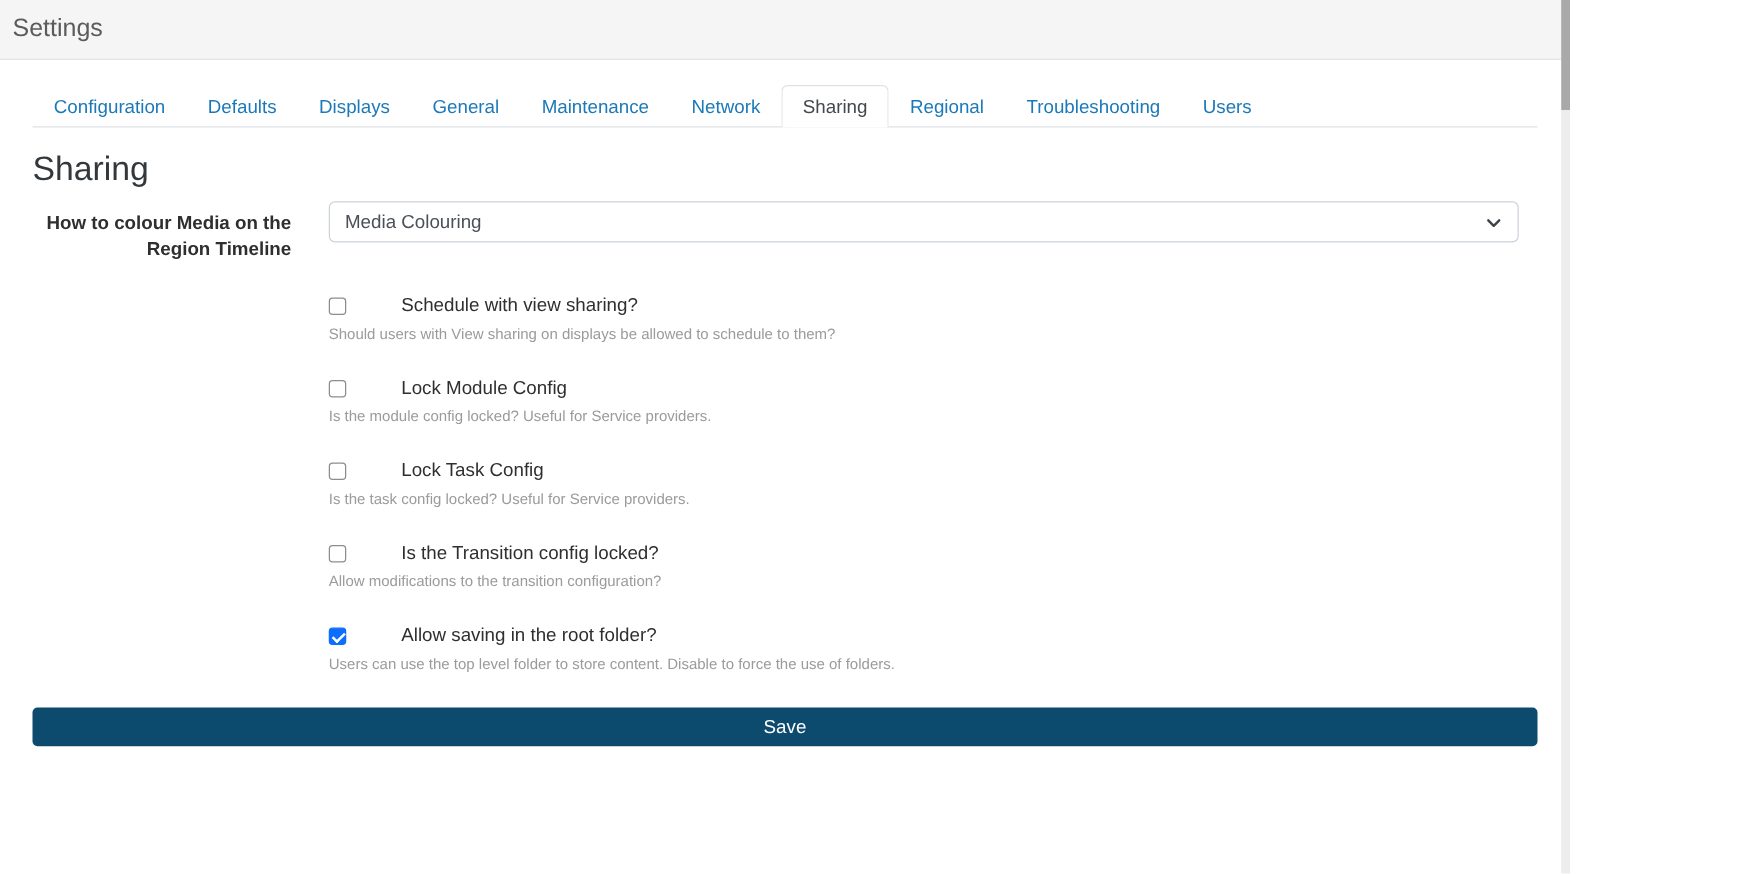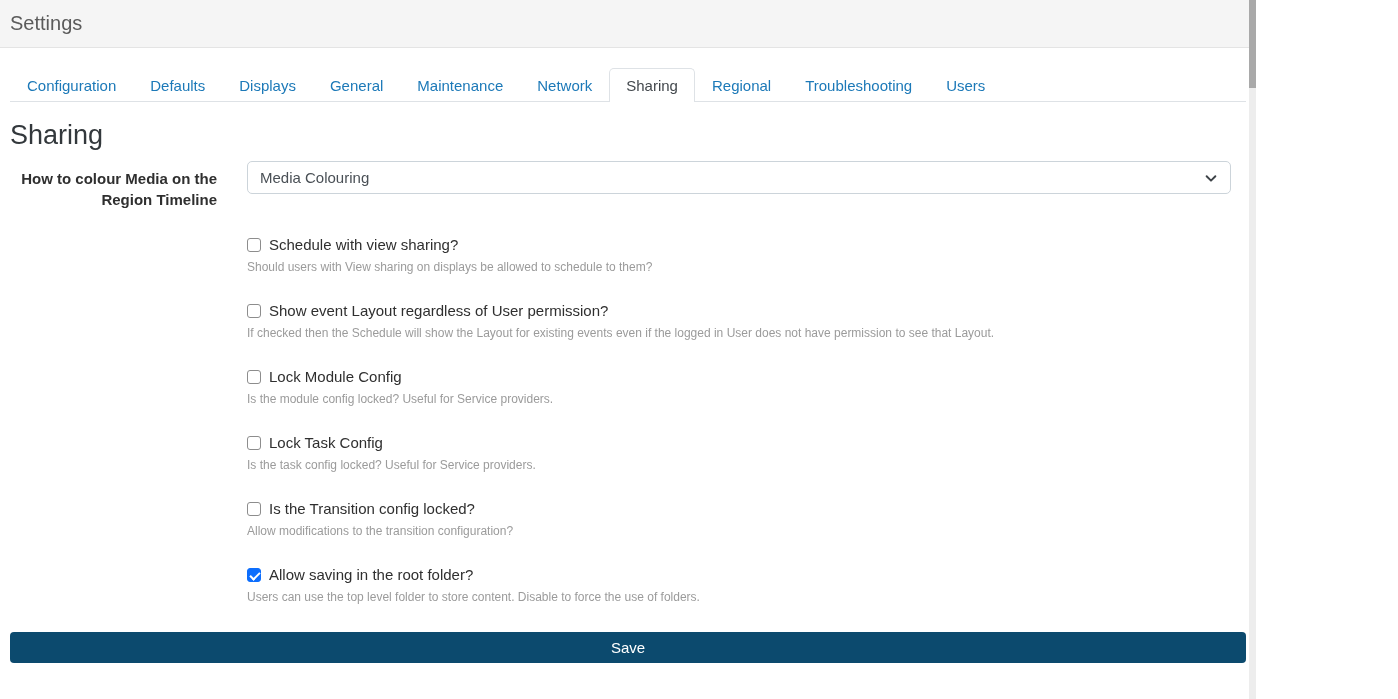--- a/index.html
+++ b/index.html
@@ -26,7 +26,7 @@
     color: #5b5b5b;
   }
   
-  .container { padding: 0 10px; }
+  .container { padding: 0 26px; }
   
   .nav-tabs {
     list-style: none;

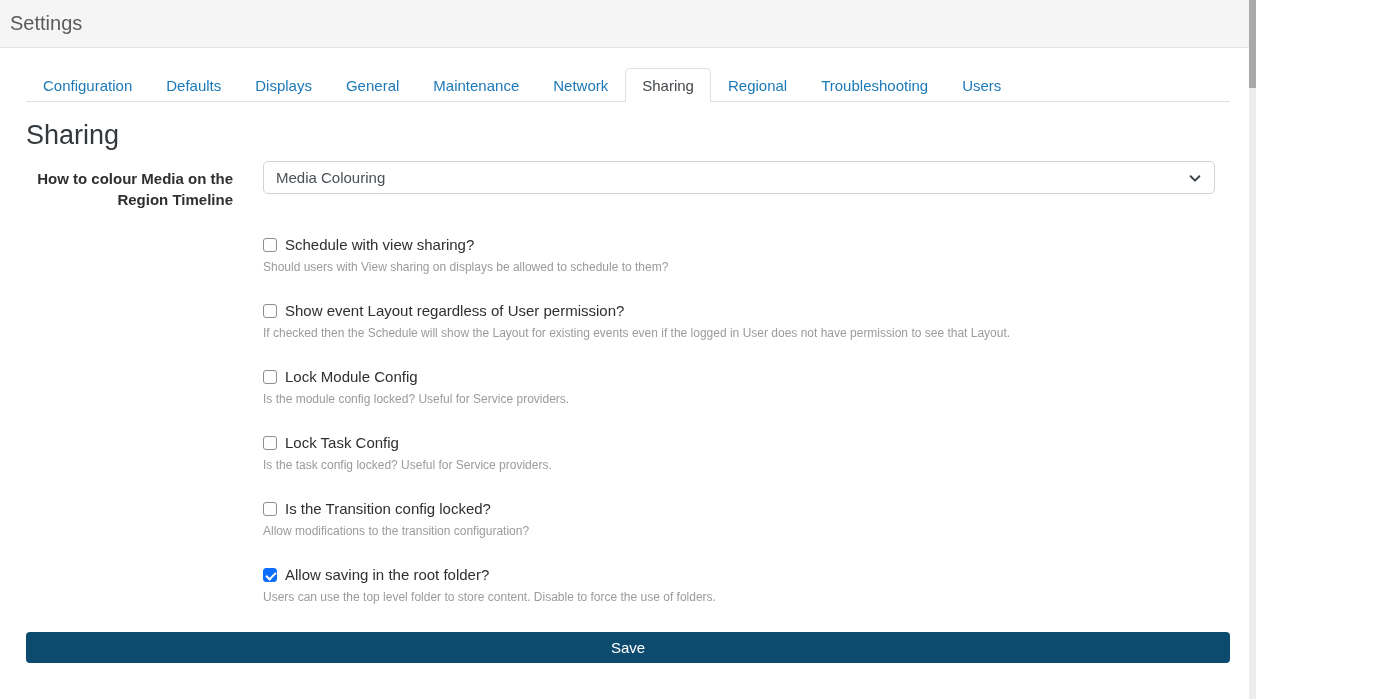--- a/index.html
+++ b/index.html
@@ -94,6 +94,7 @@
     font-size: 15px;
     color: #2f2f2f;
     cursor: pointer;
+    gap: 36px;
   }
   .cb {
     width: 14px;

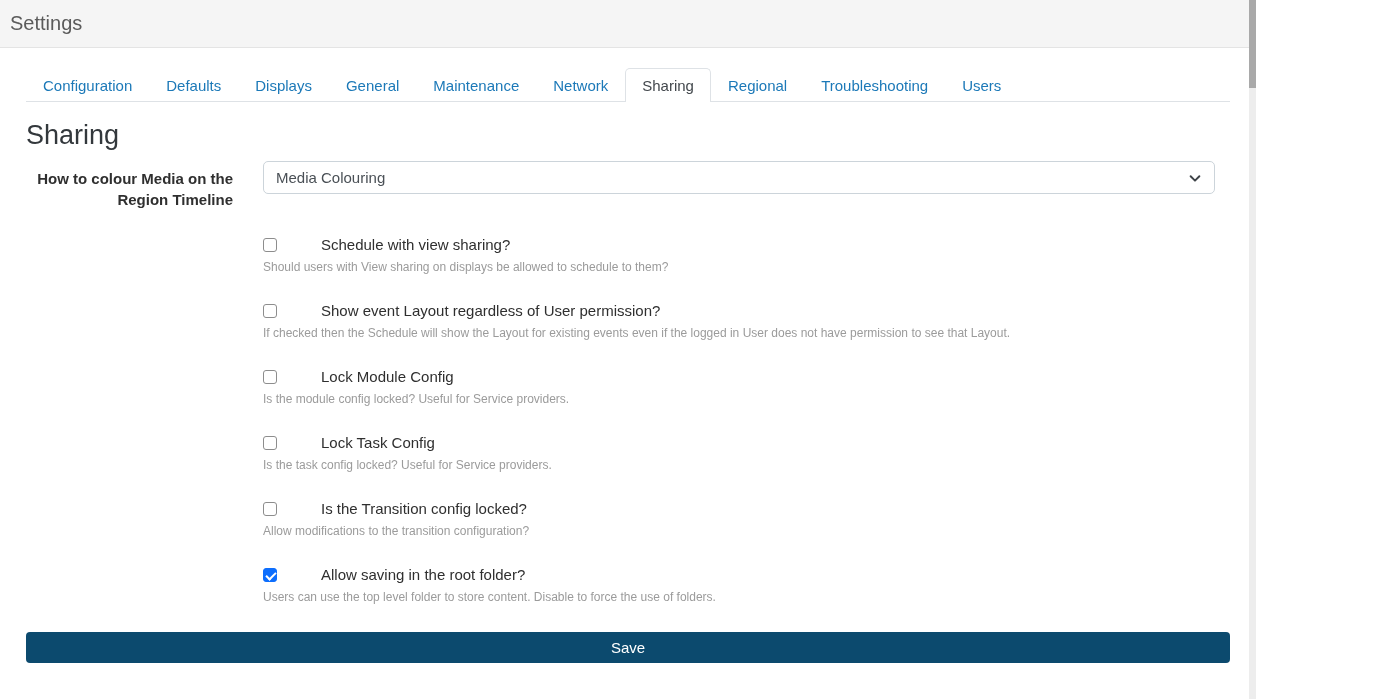--- a/index.html
+++ b/index.html
@@ -229,13 +229,6 @@
     <div class="help-text">Should users with View sharing on displays be allowed to schedule to them?</div>
   </div>
 
-  <div class="check-group">
-    <label class="check-row">
-      <span class="cb"></span>
-      <span class="check-label">Show event Layout regardless of User permission?</span>
-    </label>
-    <div class="help-text">If checked then the Schedule will show the Layout for existing events even if the logged in User does not have permission to see that Layout.</div>
-  </div>
 
   <div class="check-group">
     <label class="check-row">

